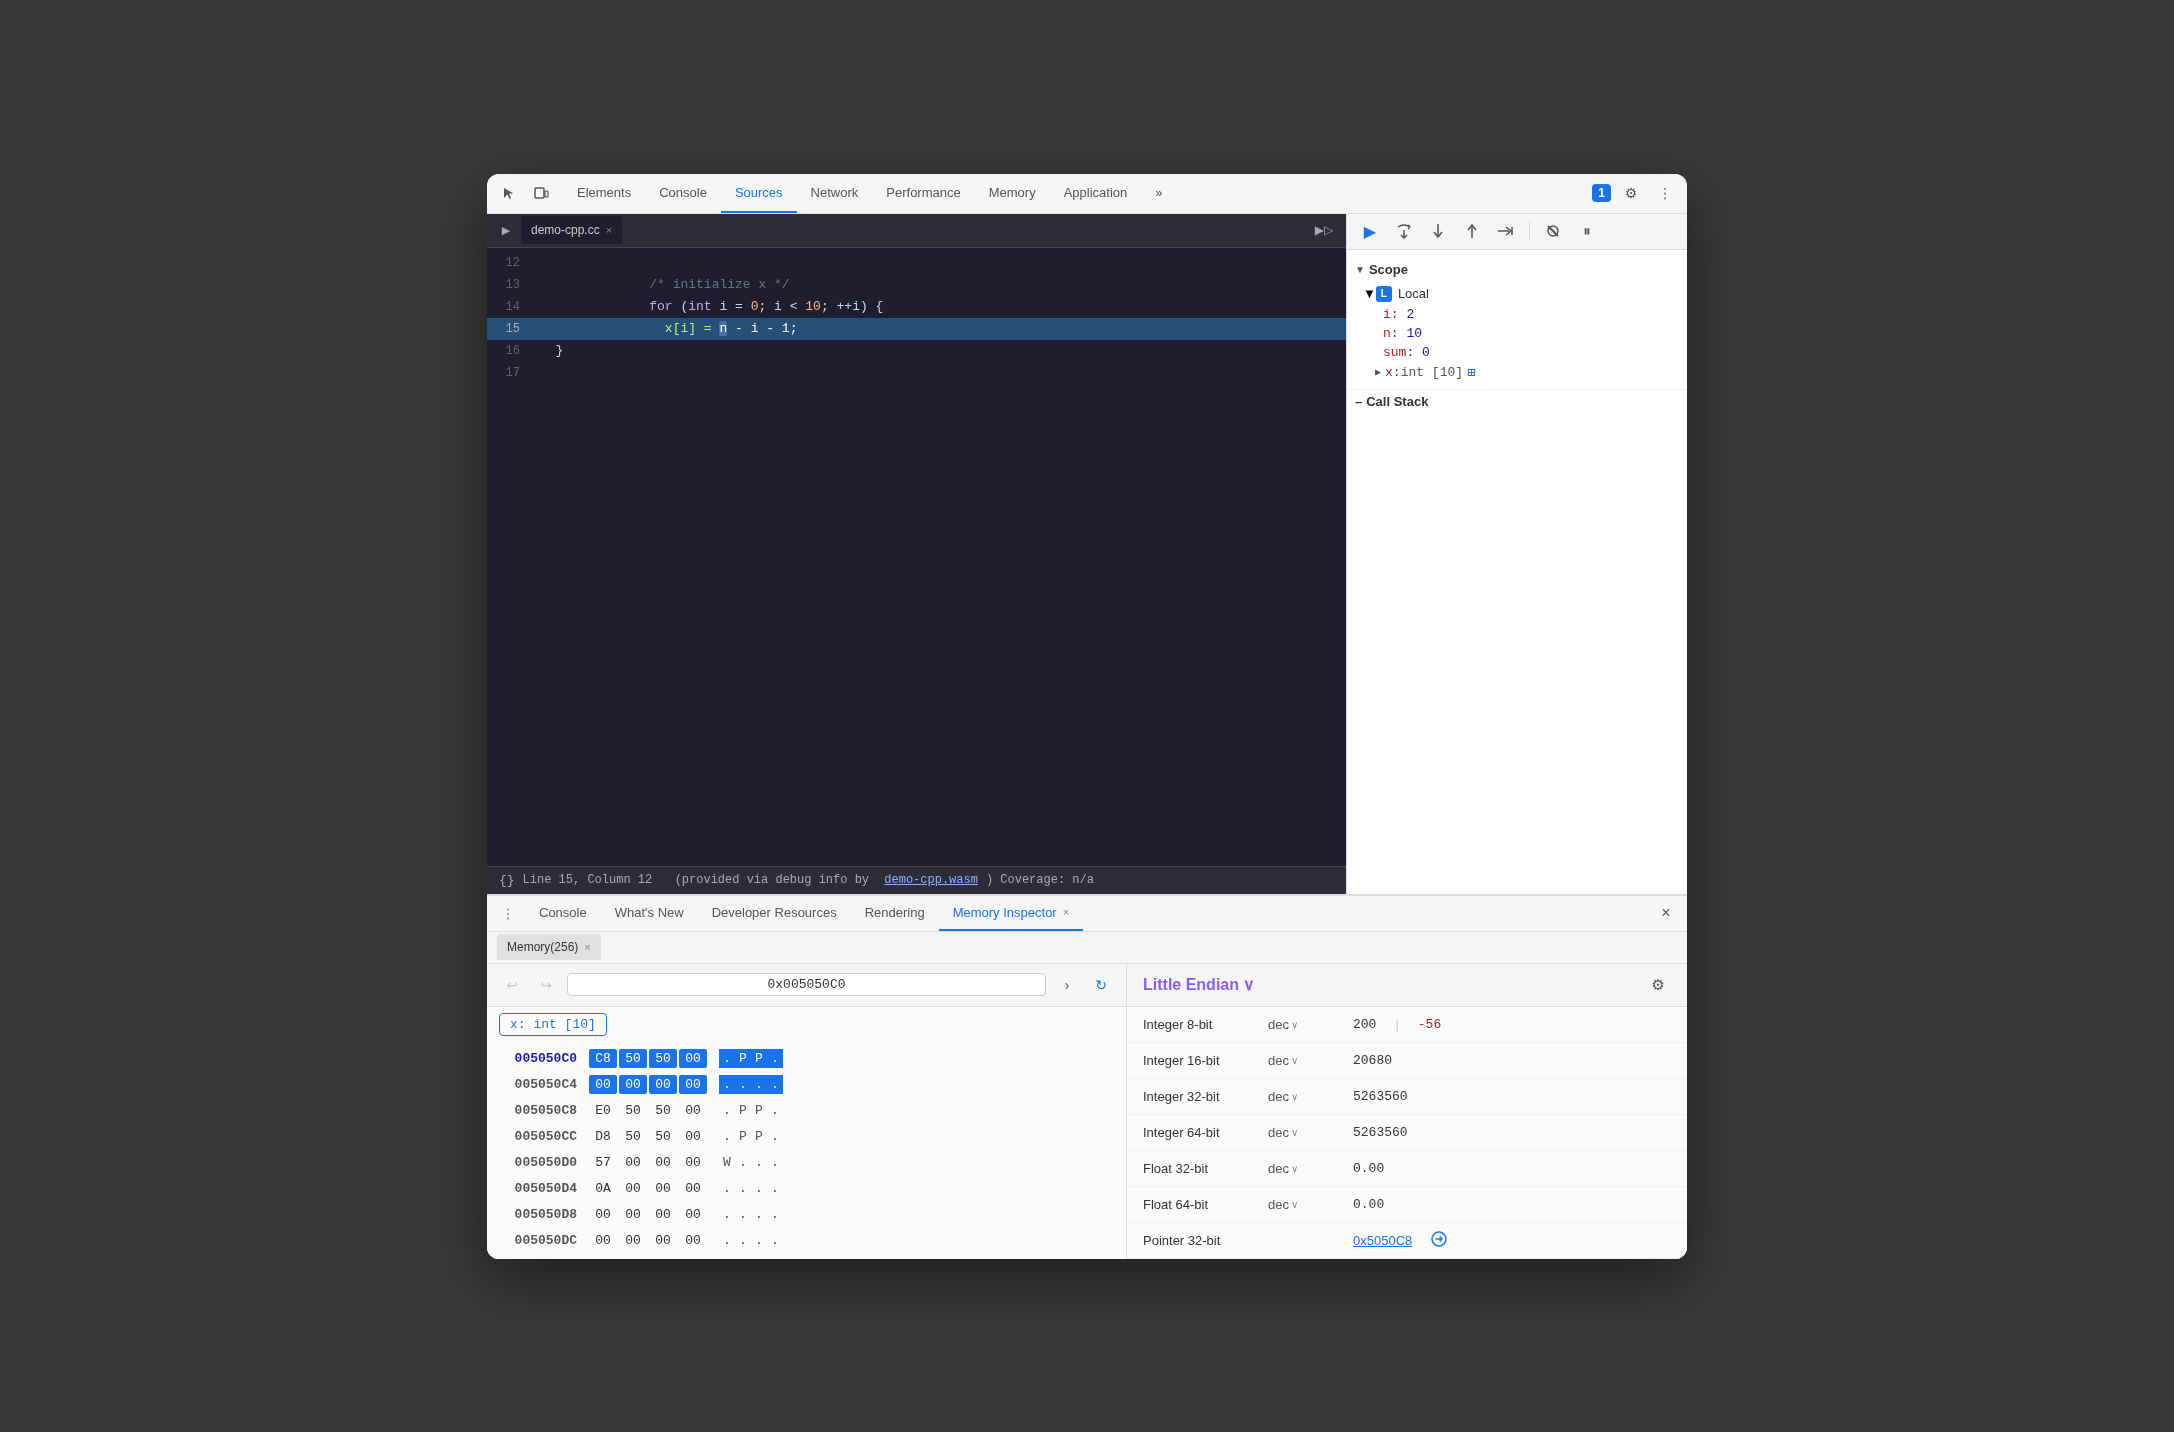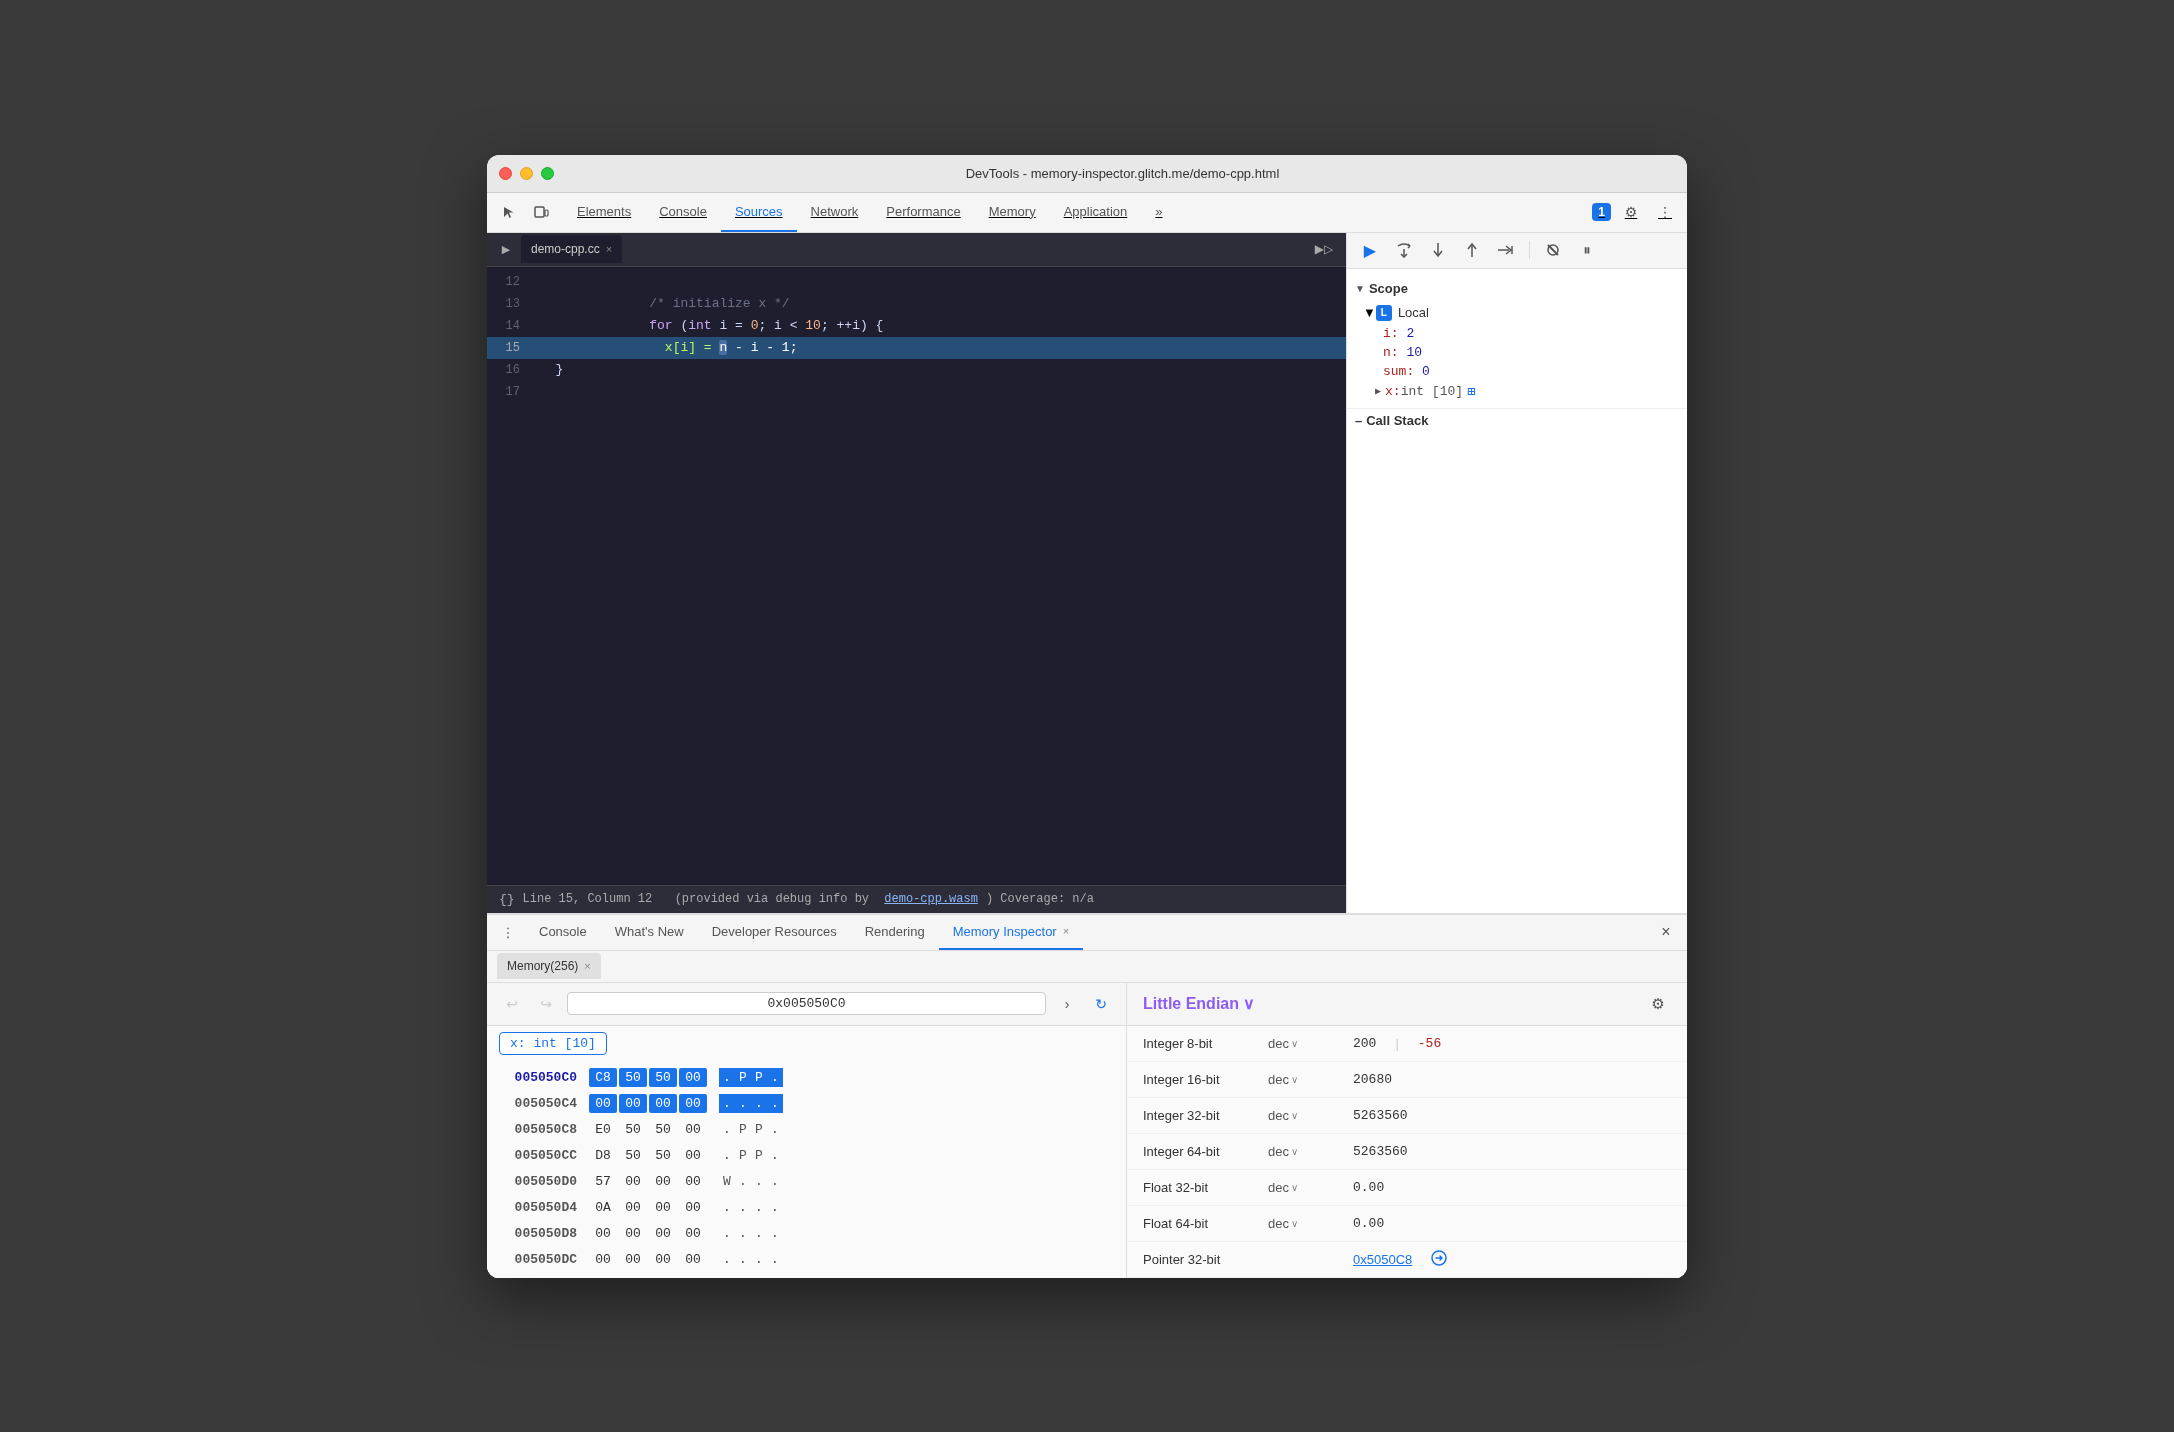--- a/index.html
+++ b/index.html
@@ -606,14 +606,6 @@
 
 <div class="window">
 
-  <div class="titlebar">
-    <div class="traffic-lights">
-      <div class="traffic-light tl-red"></div>
-      <div class="traffic-light tl-yellow"></div>
-      <div class="traffic-light tl-green"></div>
-    </div>
-    <div class="titlebar-title">DevTools - memory-inspector.glitch.me/demo-cpp.html</div>
-  </div>
 
   <div class="devtools-toolbar">
     <div class="devtools-icons-left">

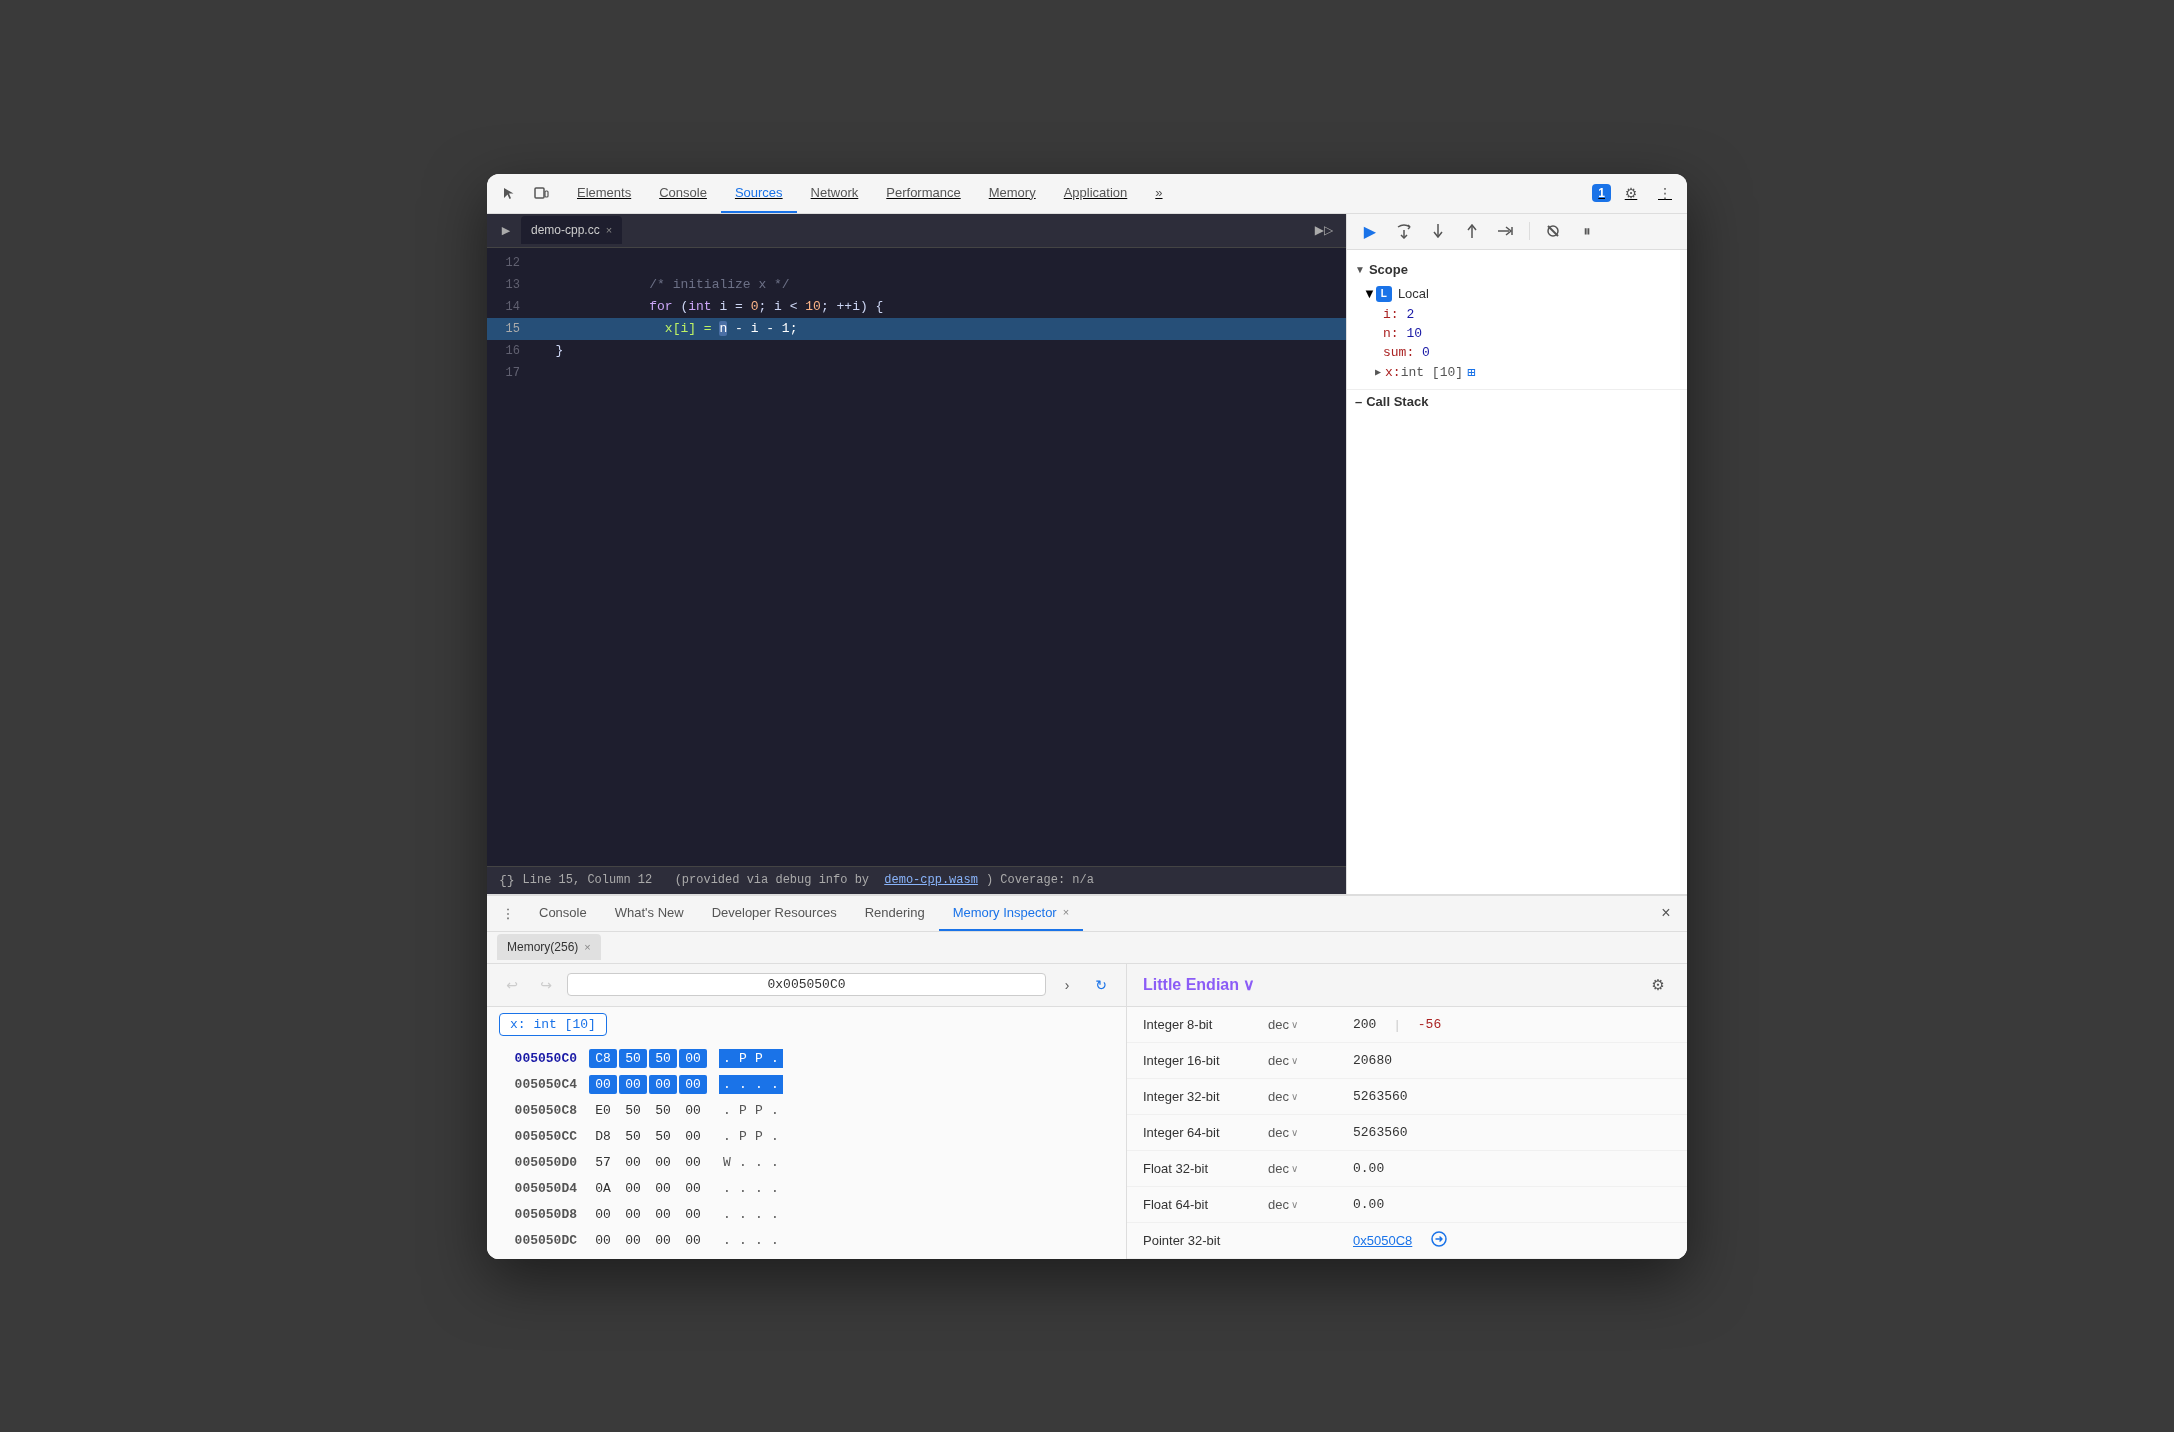--- a/index.html
+++ b/index.html
@@ -55,7 +55,6 @@
       align-items: center;
       height: 40px;
       padding: 0 8px;
-      text-decoration: underline;
     }
     .devtools-icons-left {
       display: flex;

